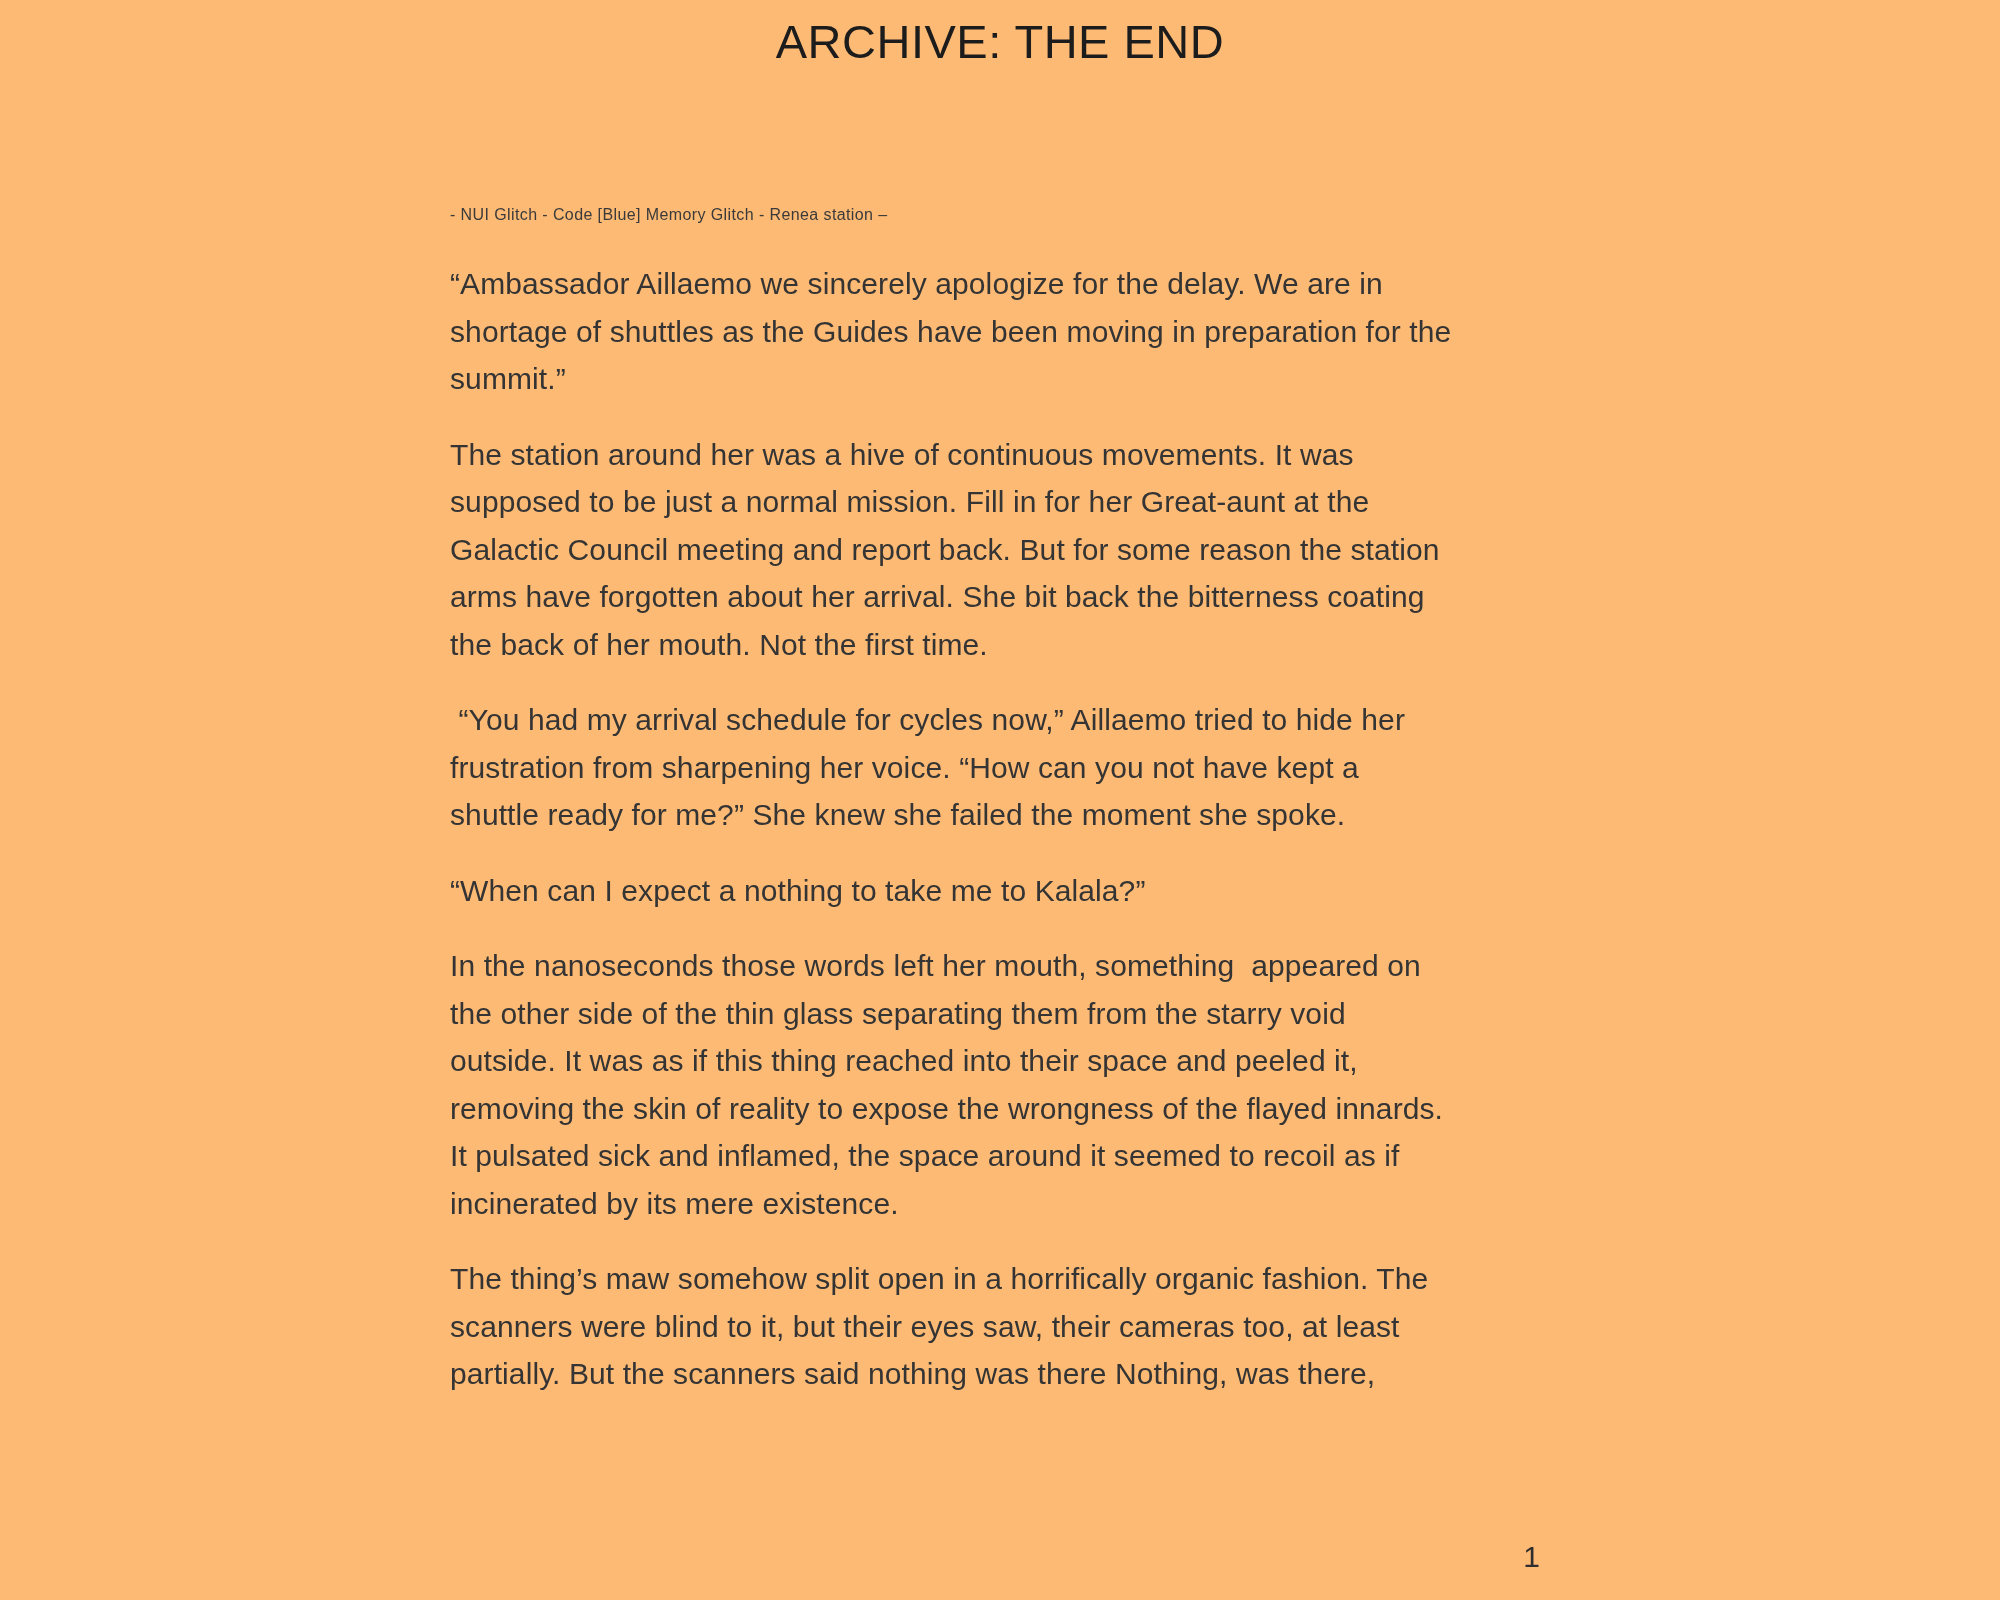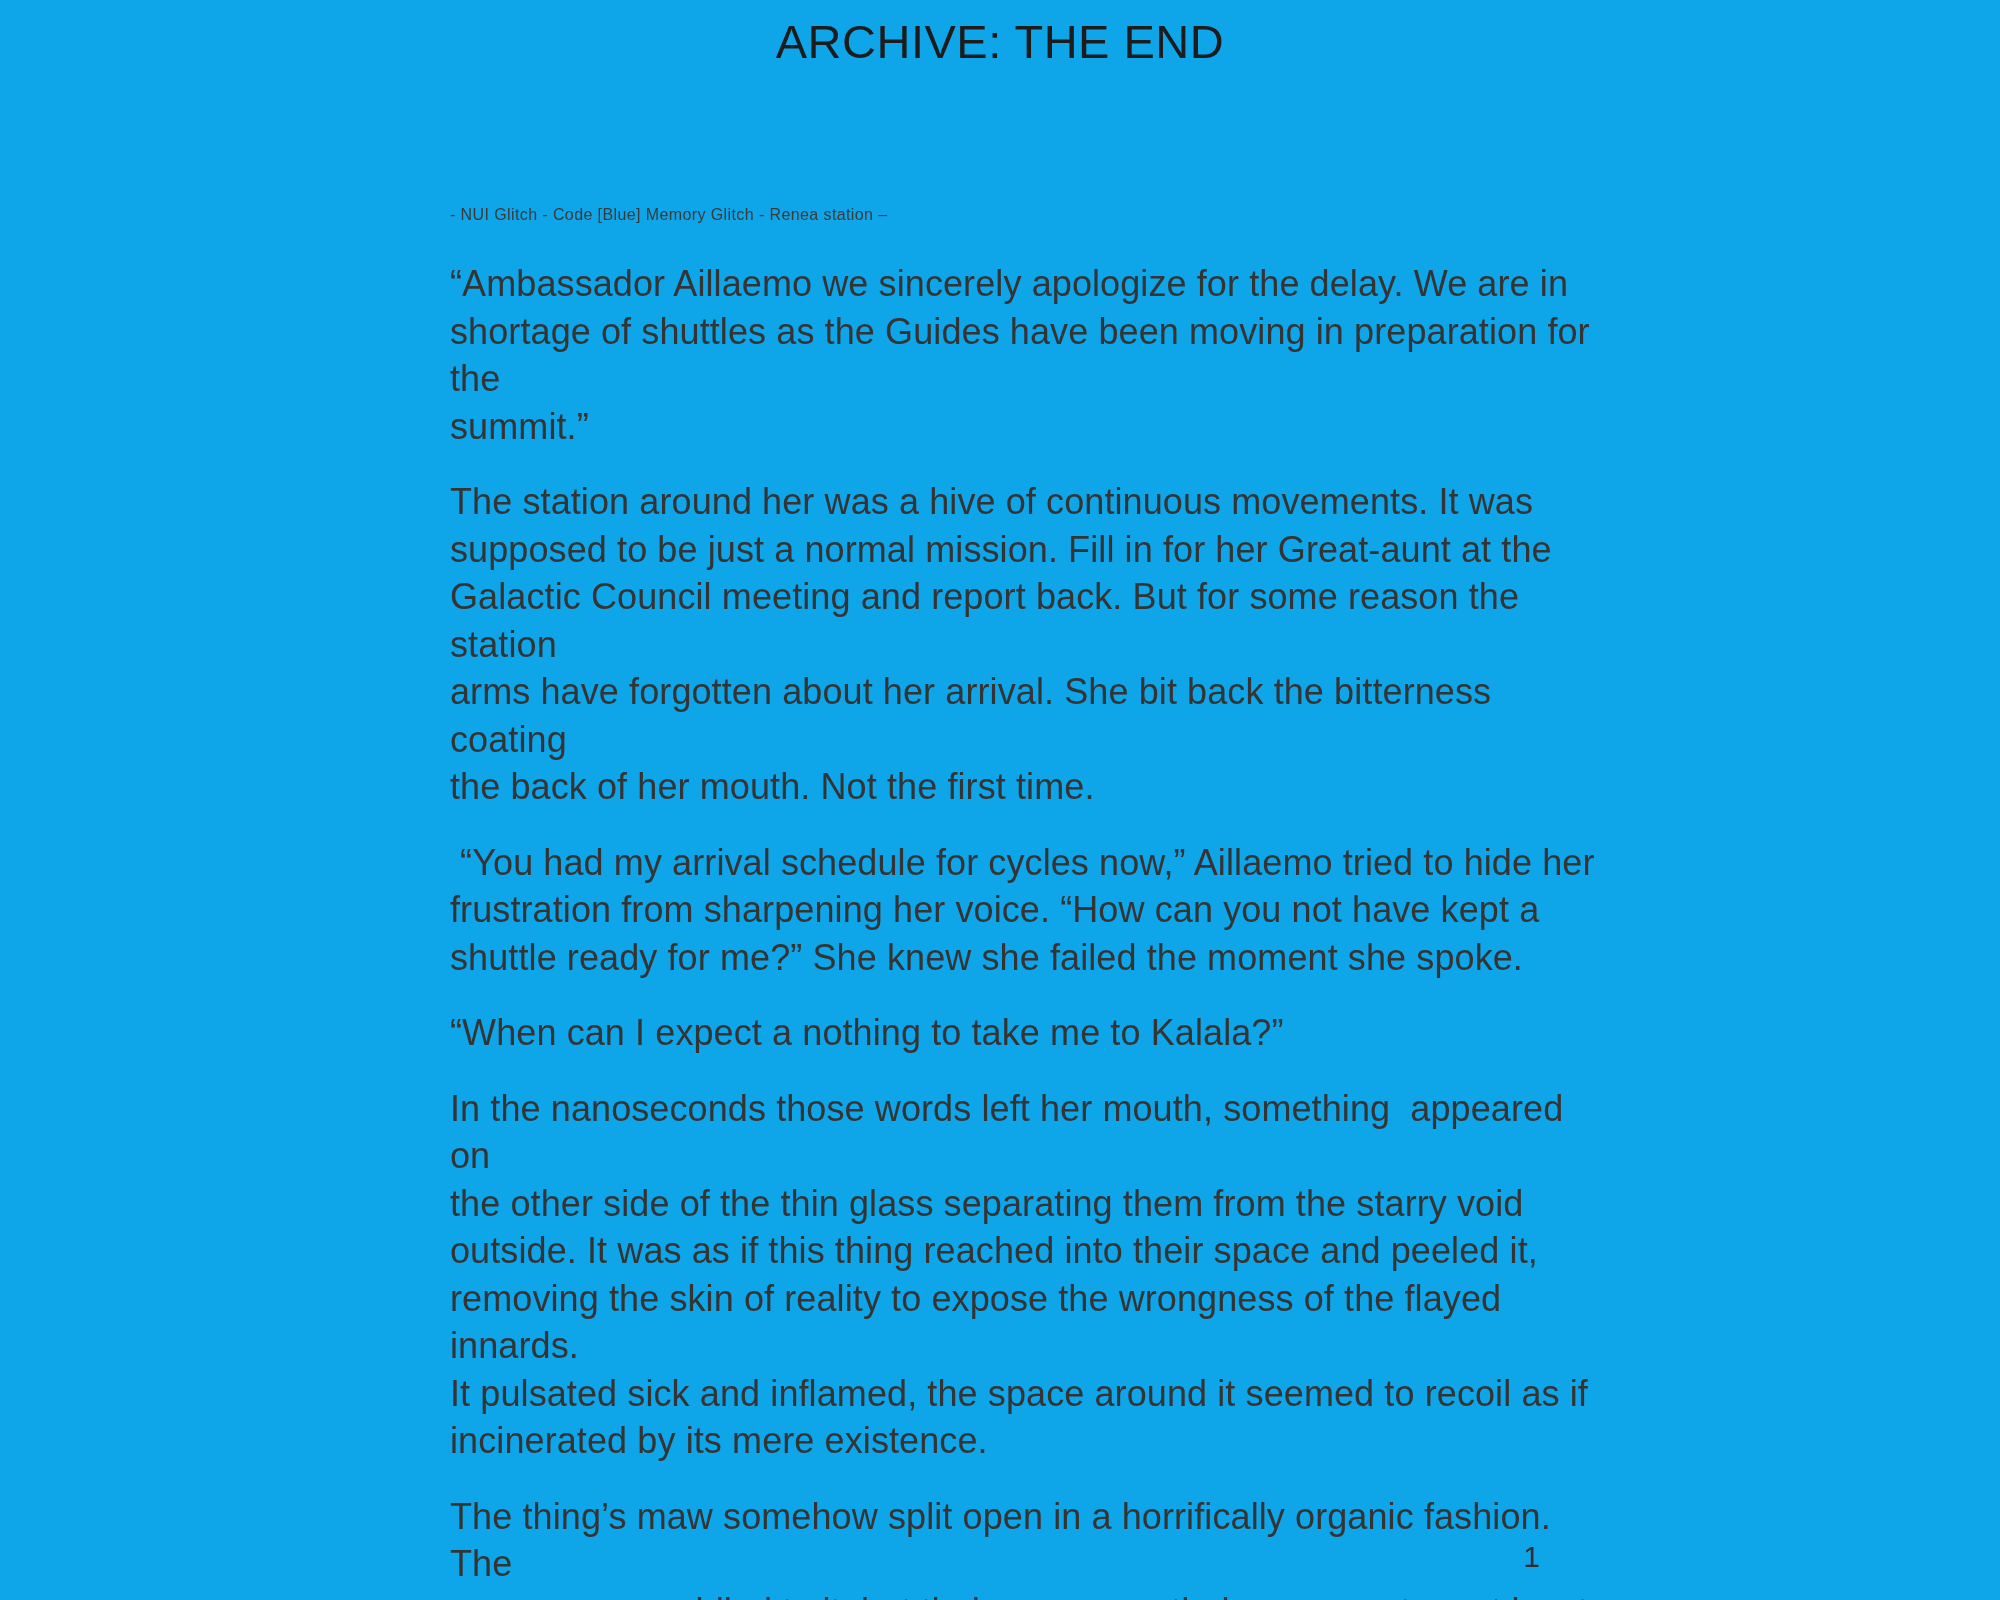--- a/index.html
+++ b/index.html
@@ -13,7 +13,7 @@
     position: relative;
     width: 2000px;
     height: 1600px;
-    background: #0ea5e9;
+    background: #fdba74;
     overflow: hidden;
   }
   .doc-title {

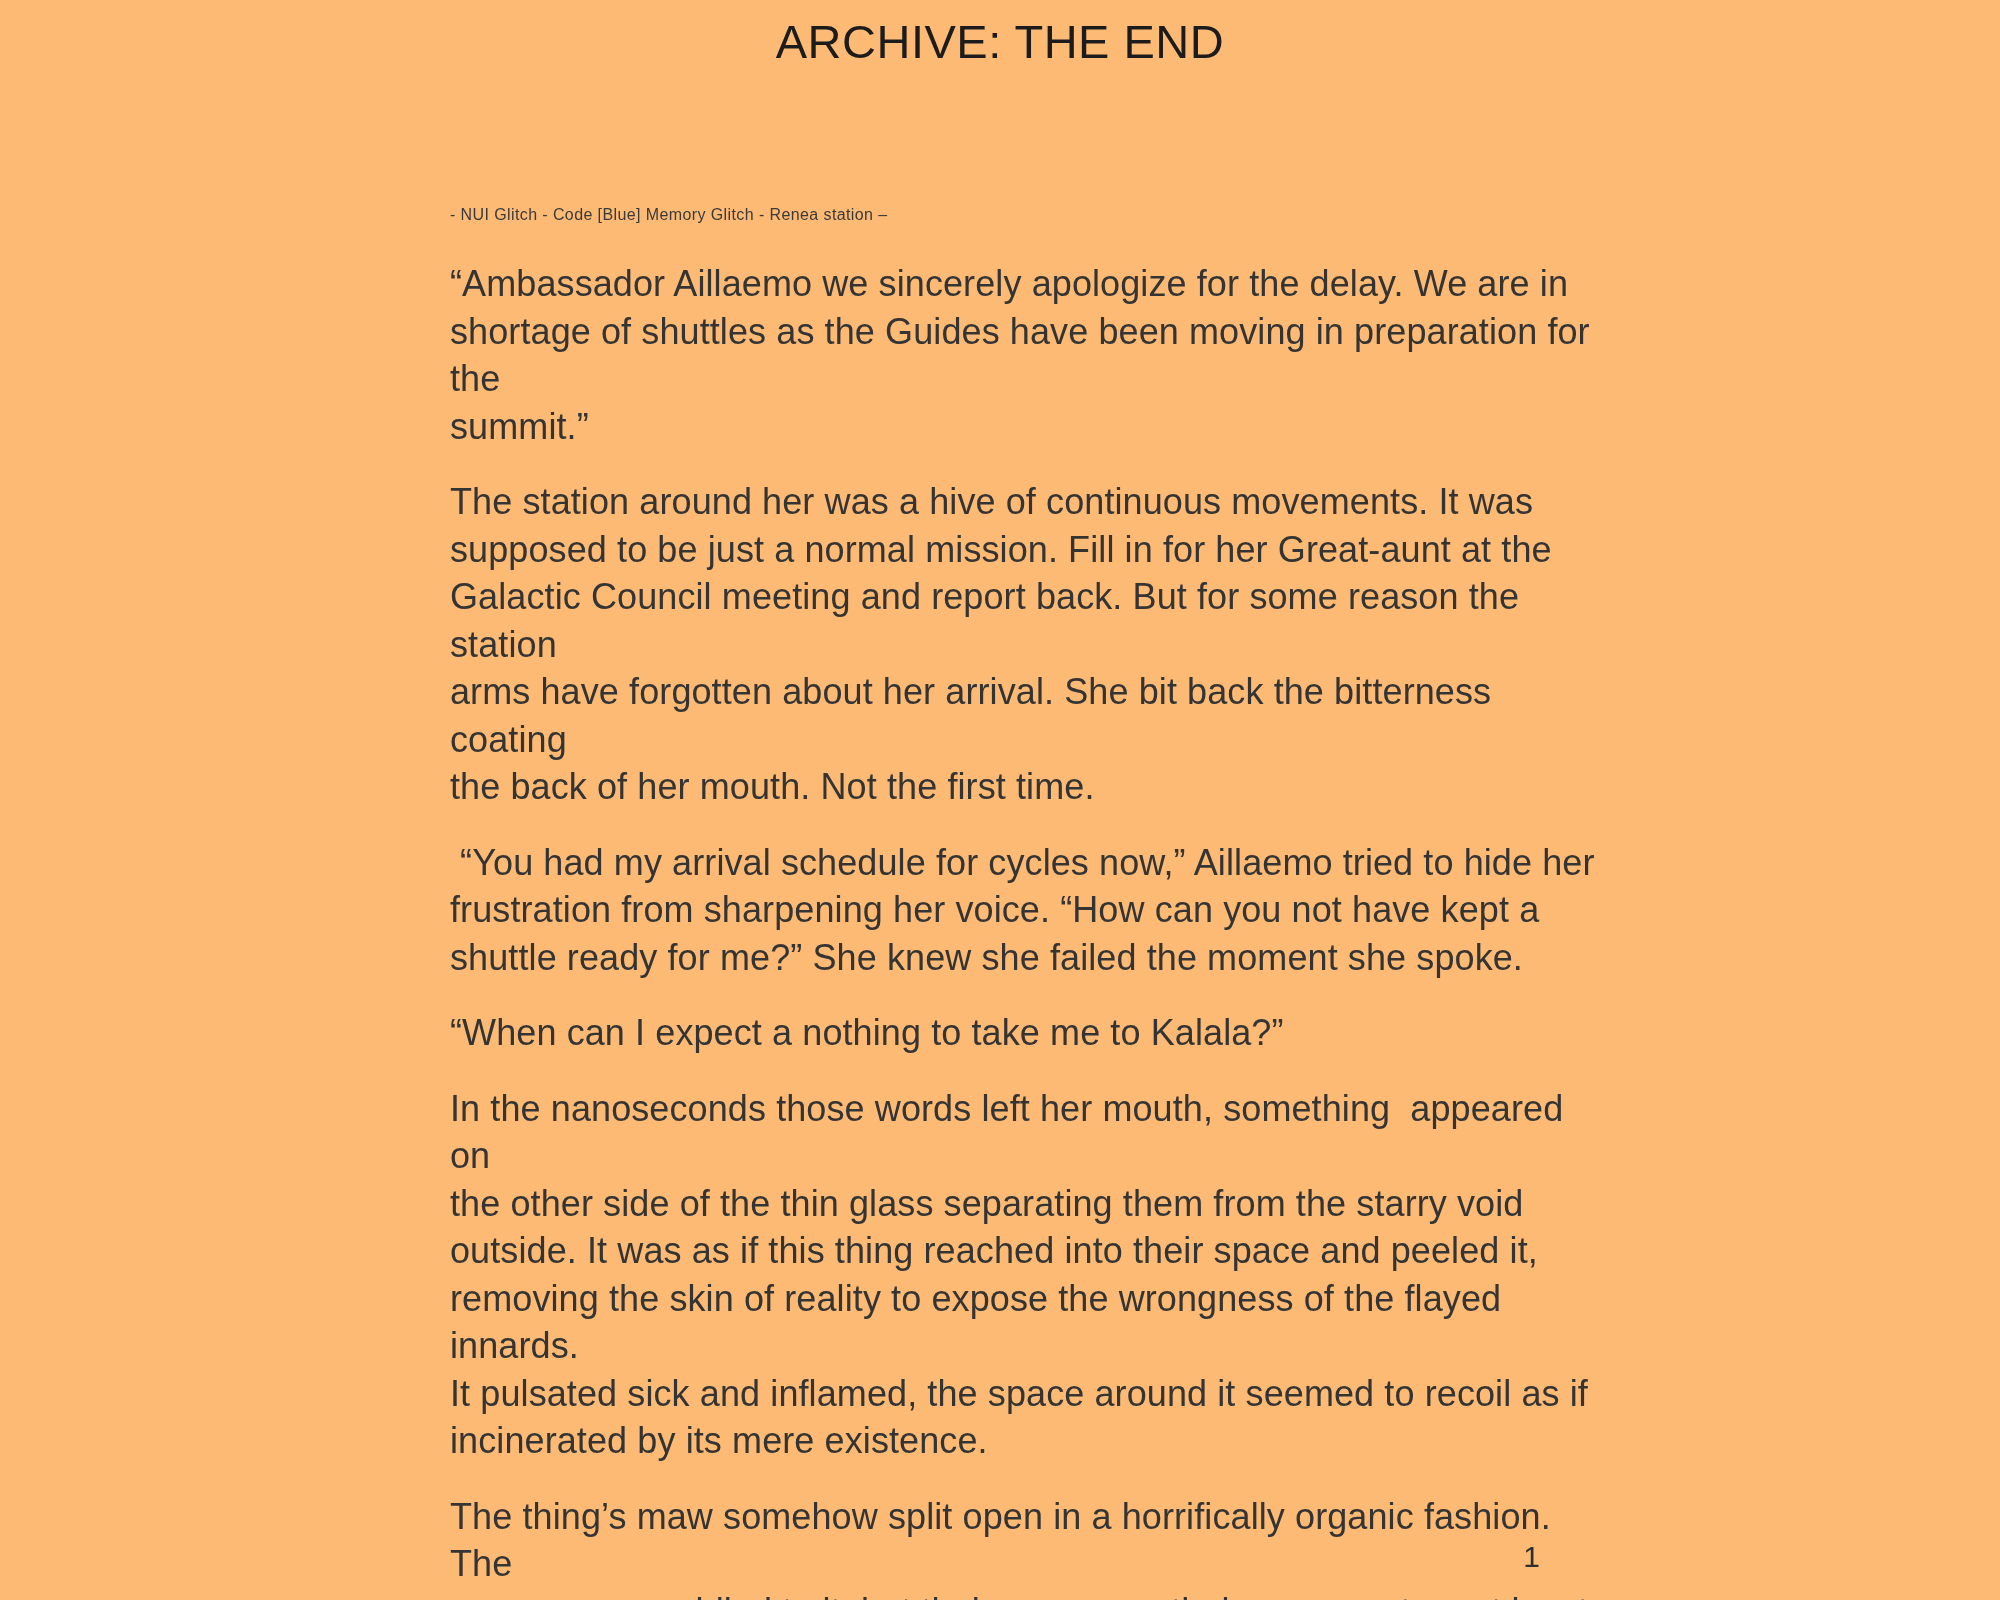--- a/index.html
+++ b/index.html
@@ -40,7 +40,7 @@
   }
   .doc-paragraph {
     margin: 0 0 28px 0;
-    font-size: 36px;
+    font-size: 30px;
     line-height: 47.5px;
     font-weight: 400;
     color: #343434;

